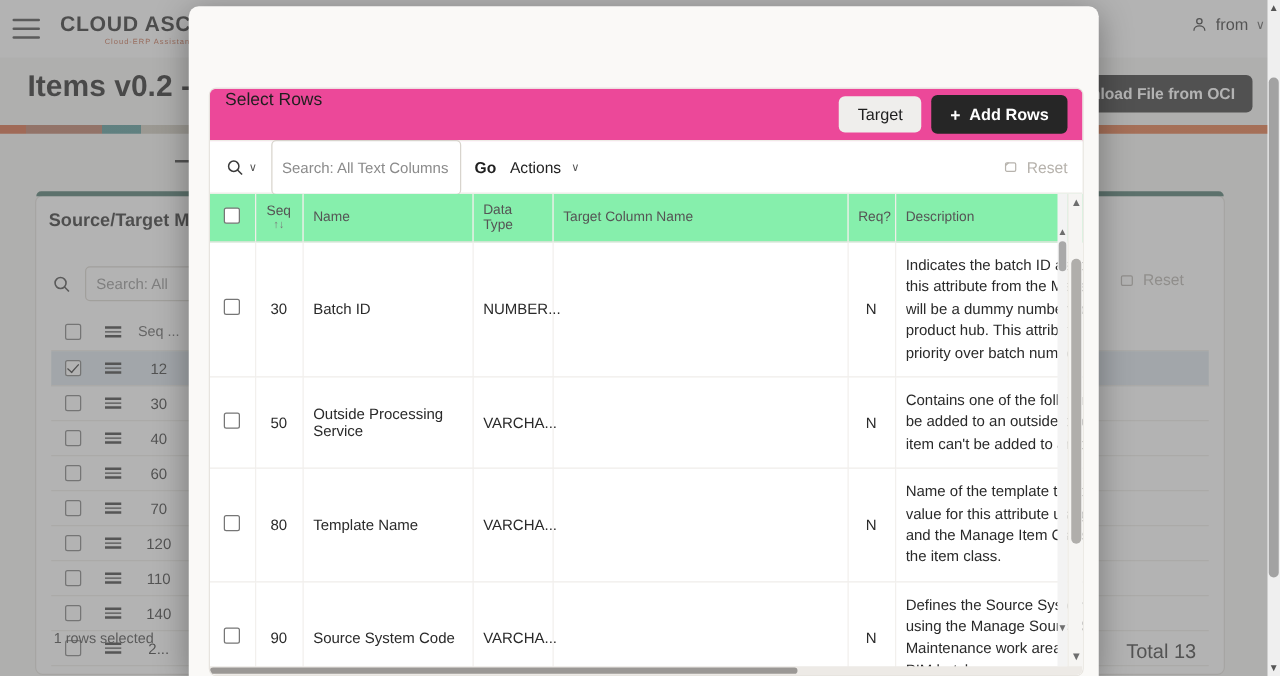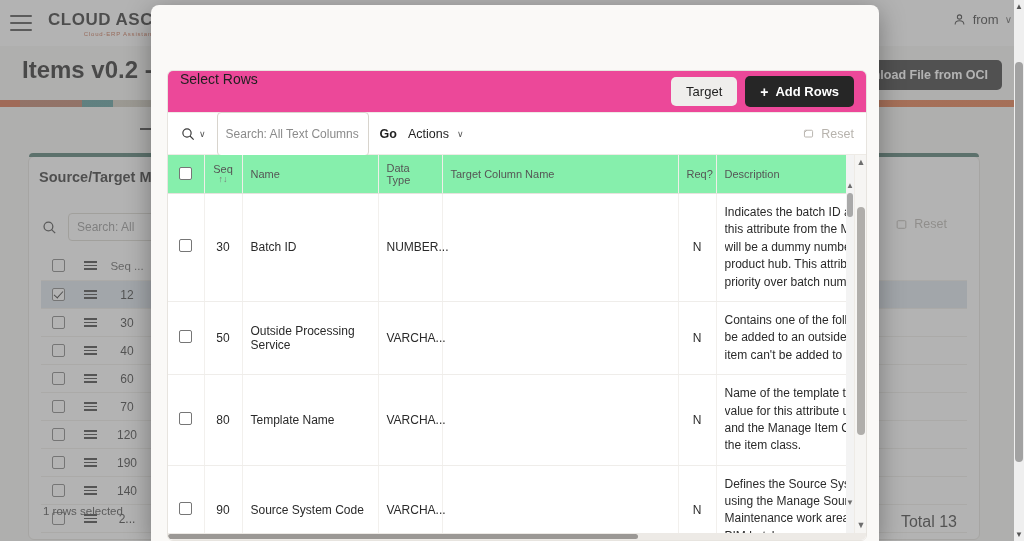--- a/index.html
+++ b/index.html
@@ -451,7 +451,7 @@
                   <i></i>
                 </span>
               </div>
-              <div class="bg-c-seq">190</div>
+              <div class="bg-c-seq">110</div>
               <div class="bg-c-tgt">Prima</div>
             </div>
             <div class="bg-row">

